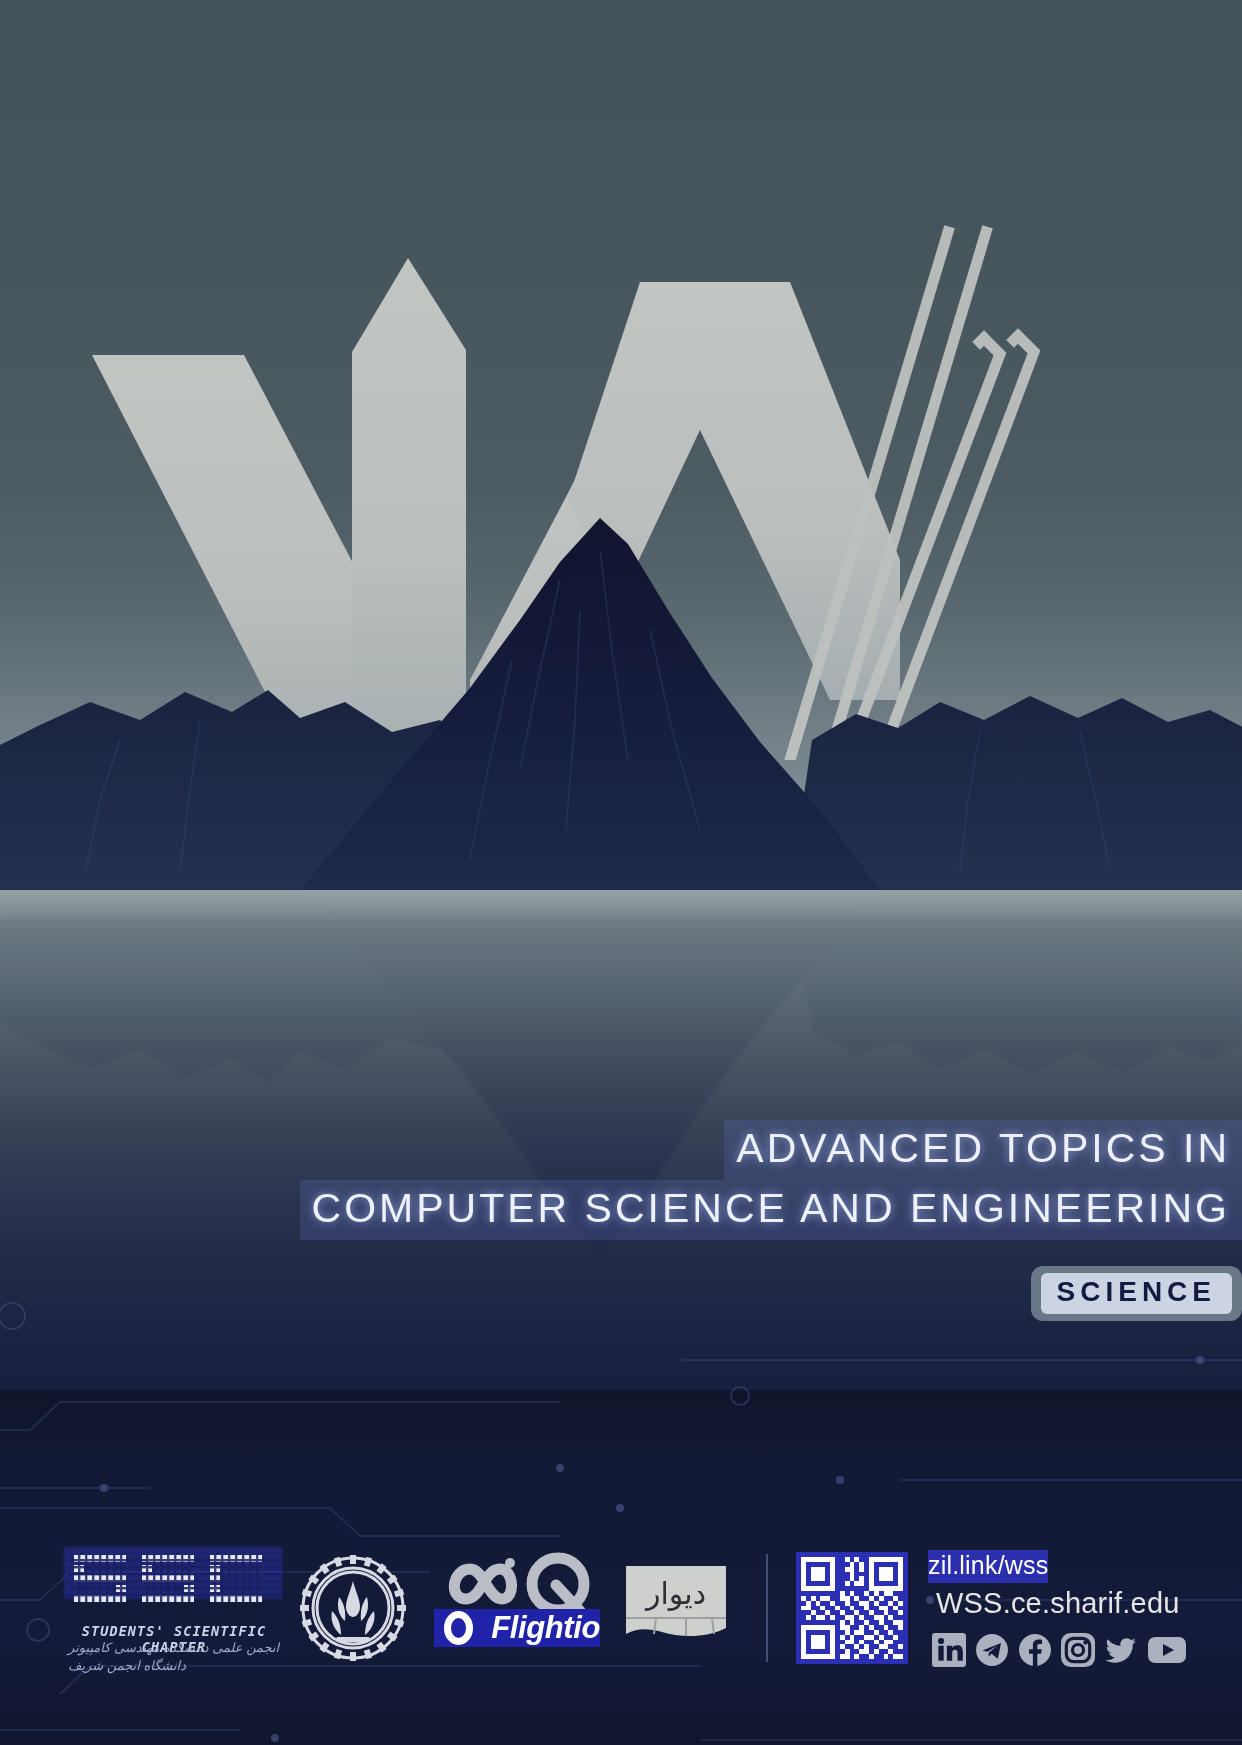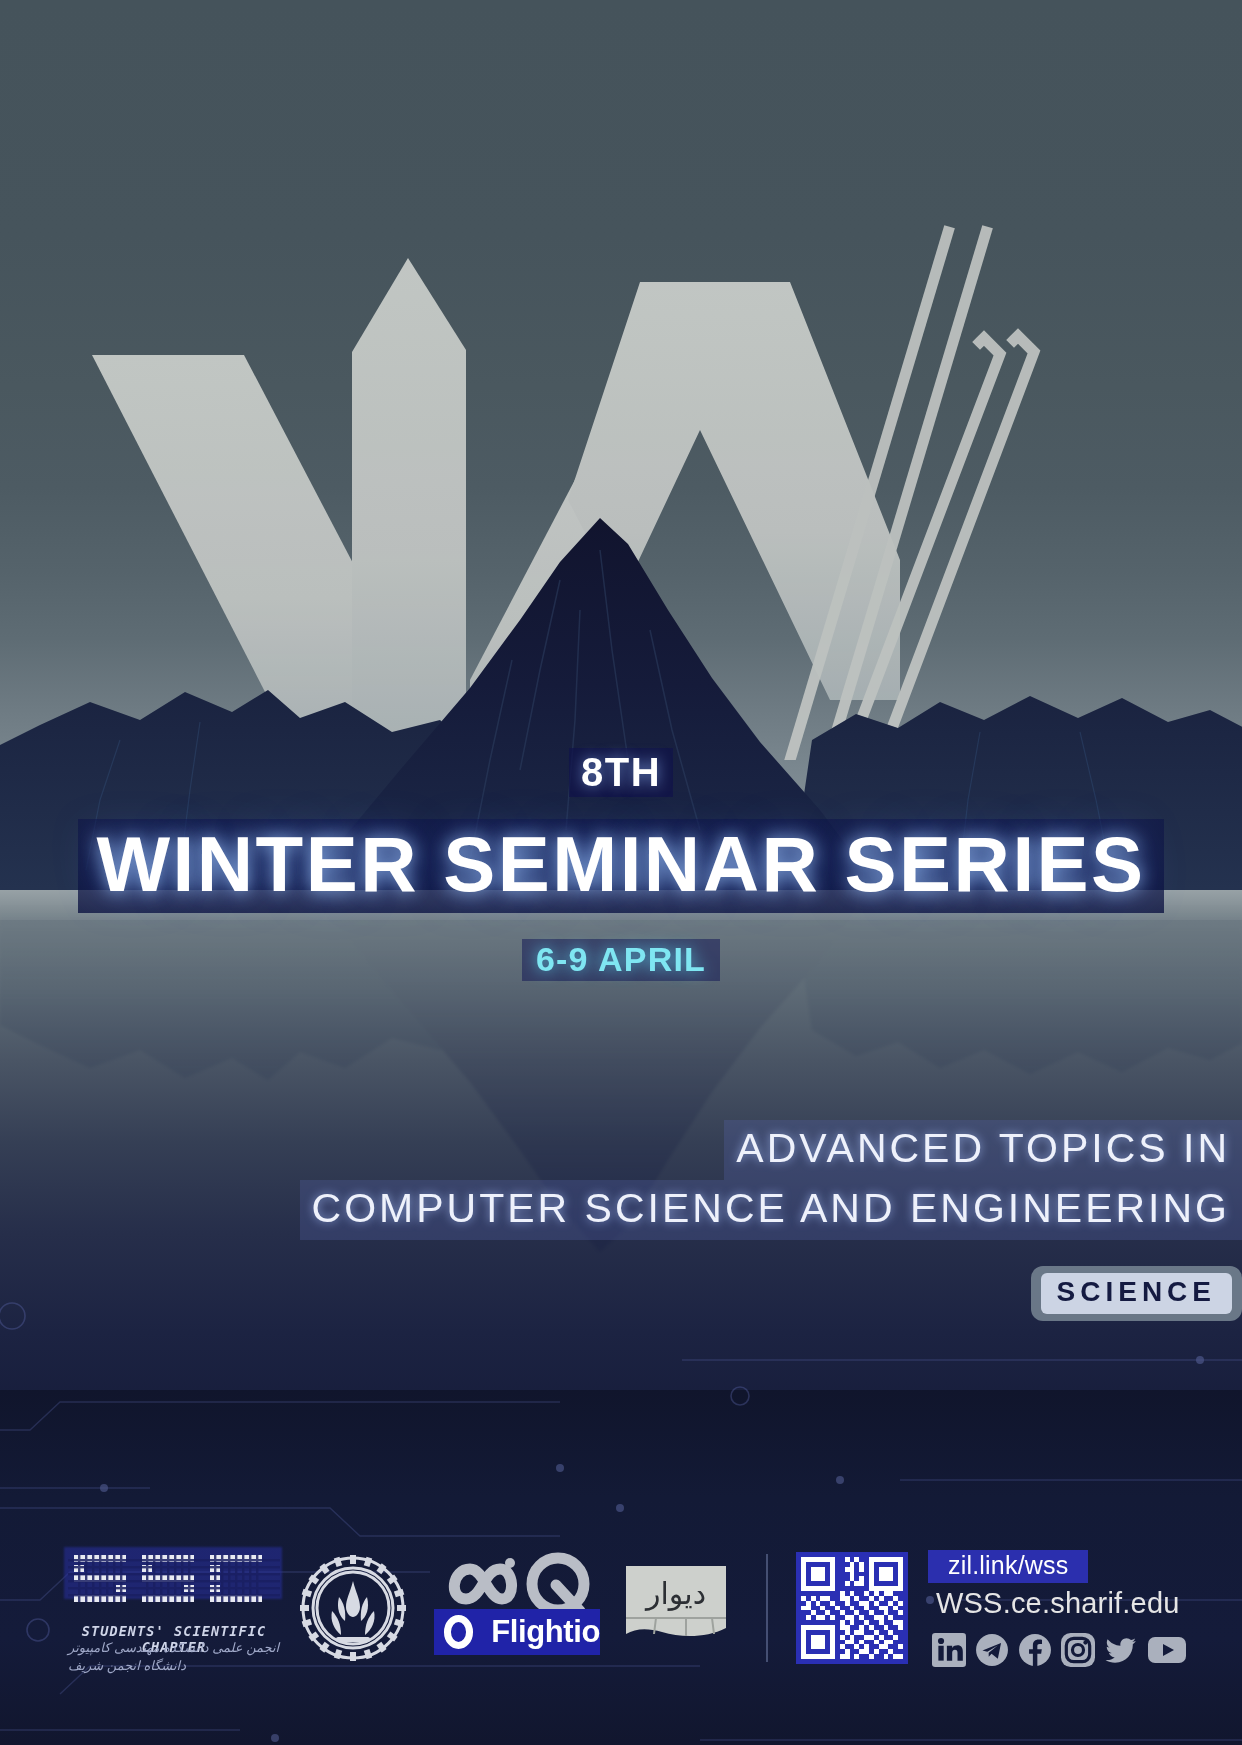--- a/index.html
+++ b/index.html
@@ -341,15 +341,6 @@
     </g>
   </svg>
 
-  <div class="titlewrap">
-    <div><span class="eighth">8TH</span></div>
-    <div class="mainline">
-      <span>WINTER SEMINAR SERIES</span>
-    </div>
-    <div class="dateline">
-      <span>6-9 APRIL</span>
-    </div>
-  </div>
 
   <div class="subwrap">
     <div class="subline1">

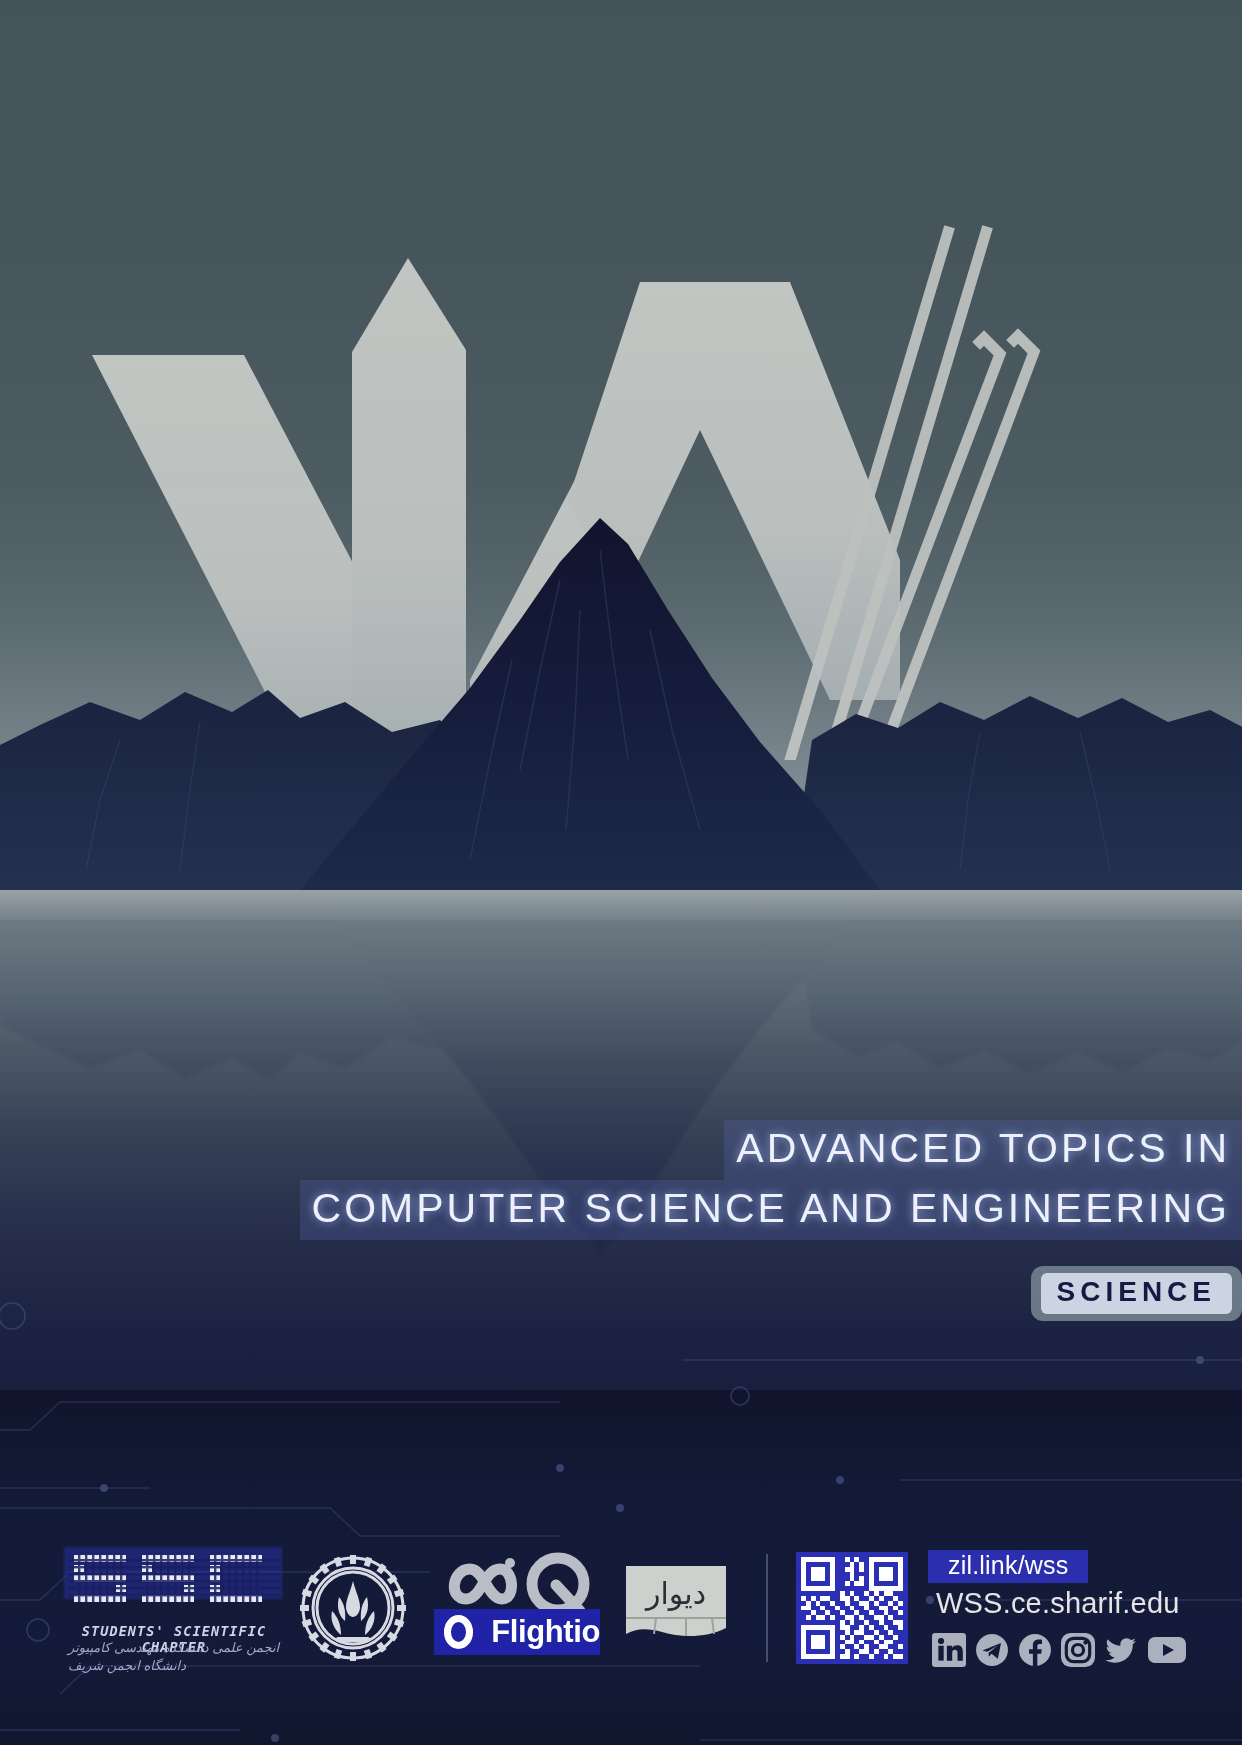--- a/index.html
+++ b/index.html
@@ -211,7 +211,7 @@
   .link1 {
     display:inline-block; align-self:flex-start;
     color:#ffffff; font-size:25px; letter-spacing:.2px;
-    background:#2b2fae; padding:1px 20px 3px;
+    background:#2b2fae; padding:1px 0 3px;
   }
   .link2 {
     display:inline-block; align-self:flex-start;

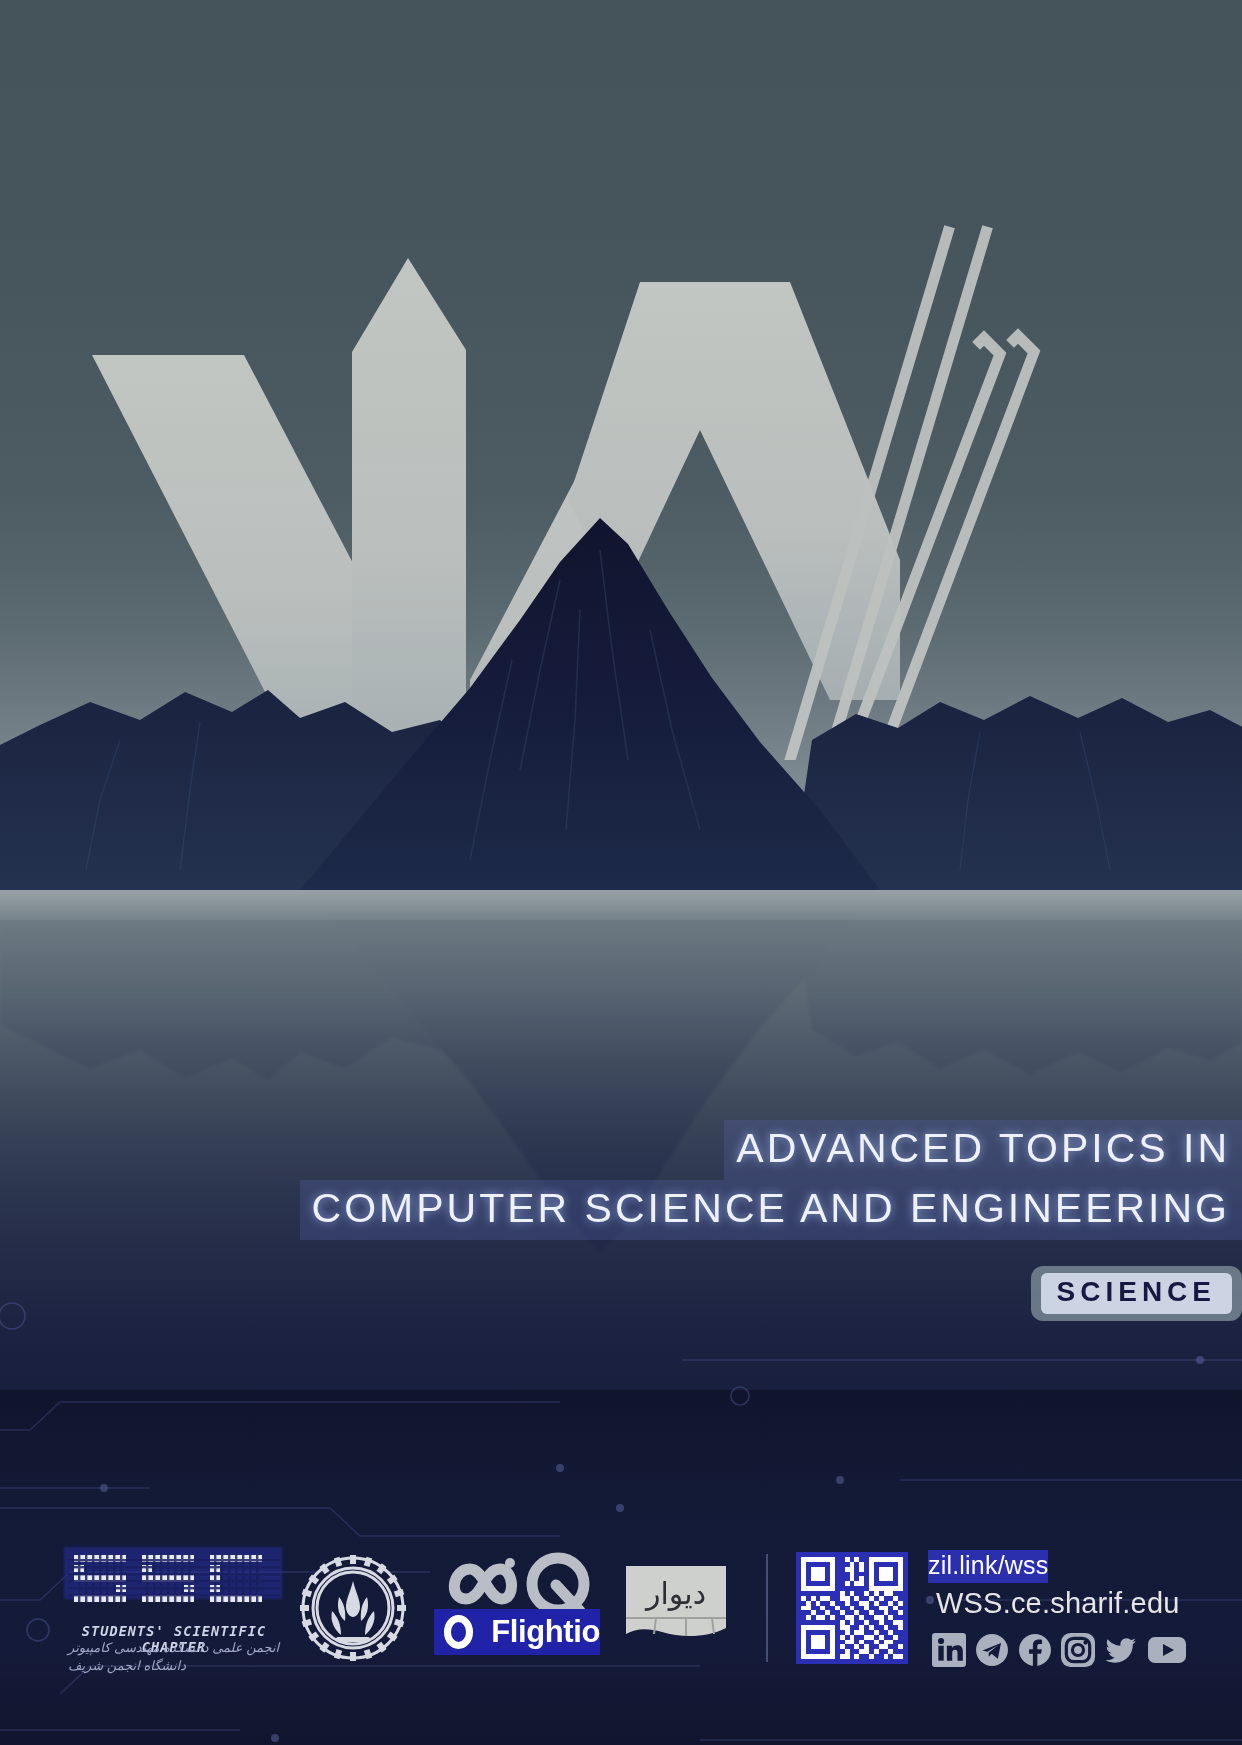--- a/index.html
+++ b/index.html
@@ -183,9 +183,10 @@
   .flight { position:relative; width:168px; height:118px; margin-left:26px; }
   .flight-top { position:absolute; left:0; top:0; width:168px; height:70px; }
   .flight-bar {
-    position:absolute; left:0px; top:60px; width:166px; height:46px;
+    position:absolute; left:0px; top:60px; width:166px; height:38px;
     background:#2023a8; display:flex; align-items:center; gap:18px;
     padding-left:10px;
+    font-style:italic;
   }
   .flight-ring {
     width:34px; height:34px; border-radius:50%;

